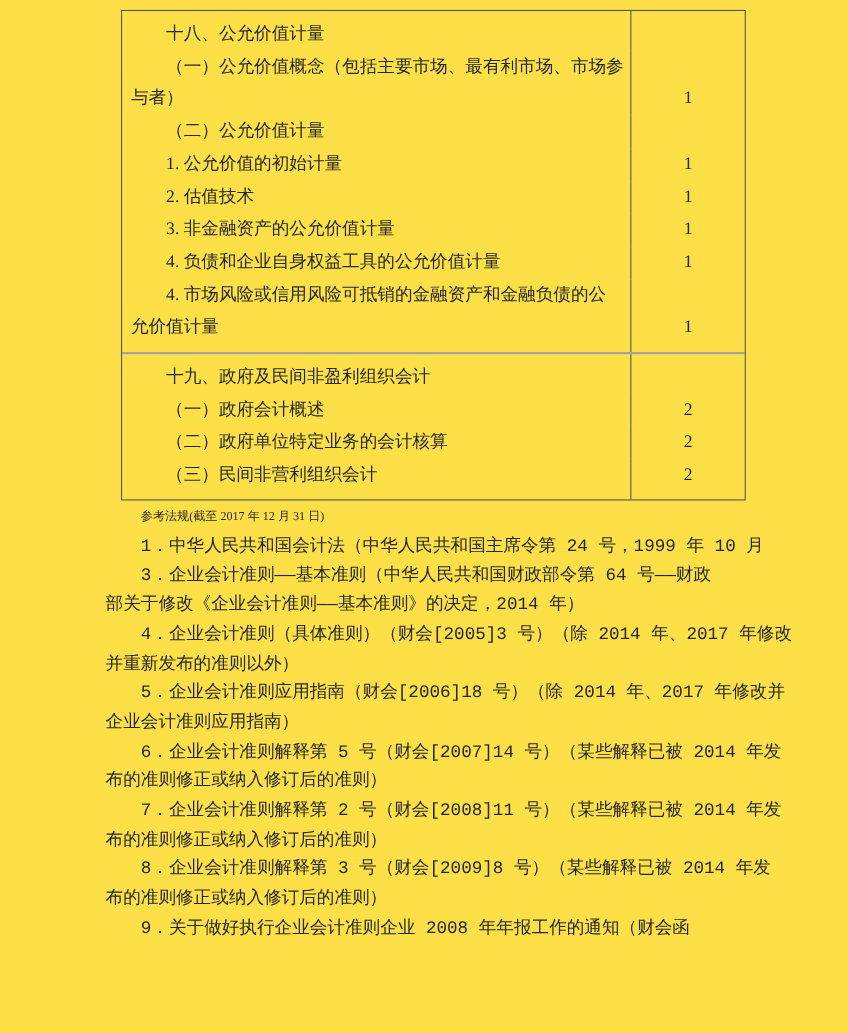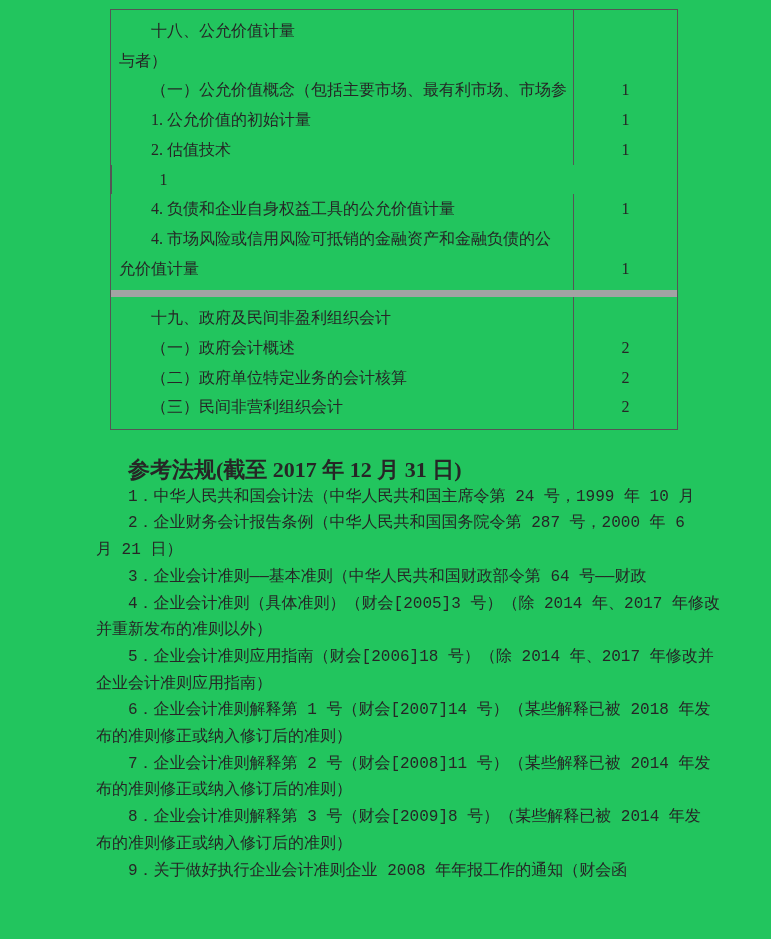--- a/index.html
+++ b/index.html
@@ -7,7 +7,7 @@
     position: relative;
     width: 771px;
     height: 939px;
-    background: #22c55e;
+    background: #fde047;
     overflow: hidden;
     font-family: "Liberation Serif", "DejaVu Serif", serif;
     color: #262626;

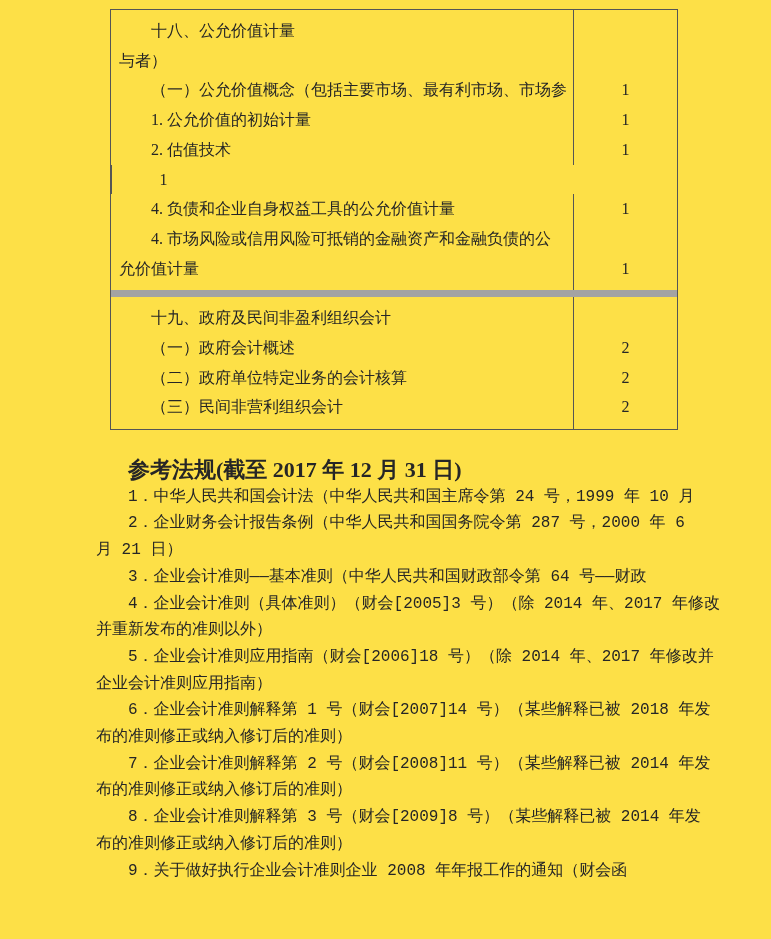--- a/index.html
+++ b/index.html
@@ -84,8 +84,8 @@
       </div>
       <div class="t-row">
         <div class="t-cell-content">
+          <div class="t-line indent">（一）公允价值概念（包括主要市场、最有利市场、市场参</div>
           <div class="t-line">与者）</div>
-          <div class="t-line indent">（一）公允价值概念（包括主要市场、最有利市场、市场参</div>
         </div>
         <div class="t-cell-value">1</div>
       </div>

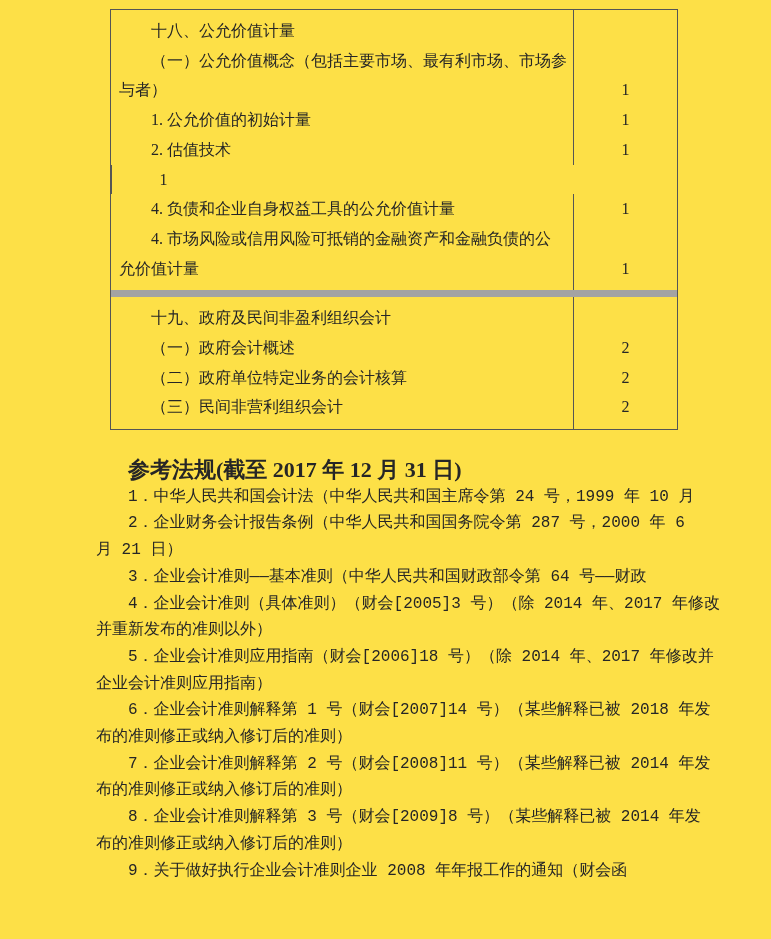--- a/index.html
+++ b/index.html
@@ -88,6 +88,12 @@
           <div class="t-line">与者）</div>
         </div>
         <div class="t-cell-value">1</div>
+      </div>
+      <div class="t-row">
+        <div class="t-cell-content">
+          <div class="t-line indent">（二）公允价值计量</div>
+        </div>
+        <div class="t-cell-value"></div>
       </div>
       <div class="t-row">
         <div class="t-cell-content">

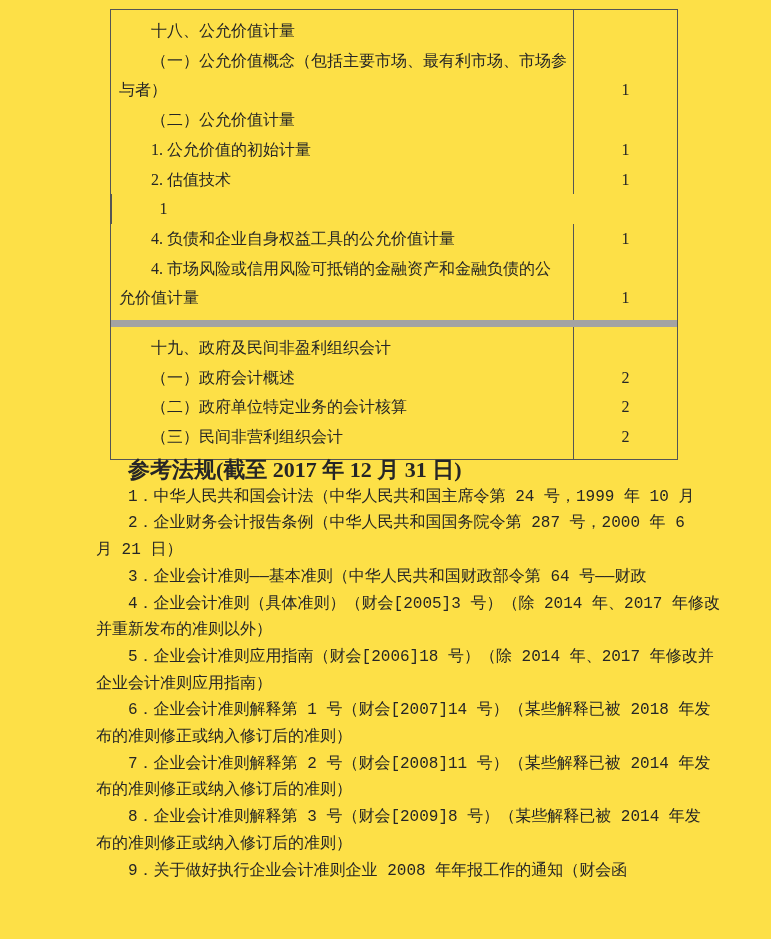--- a/index.html
+++ b/index.html
@@ -108,6 +108,9 @@
         <div class="t-cell-value">1</div>
       </div>
       <div class="t-row">
+        <div class="t-cell-content">
+          <div class="t-line indent">3. 非金融资产的公允价值计量</div>
+        </div>
         <div class="t-cell-value">1</div>
       </div>
       <div class="t-row">

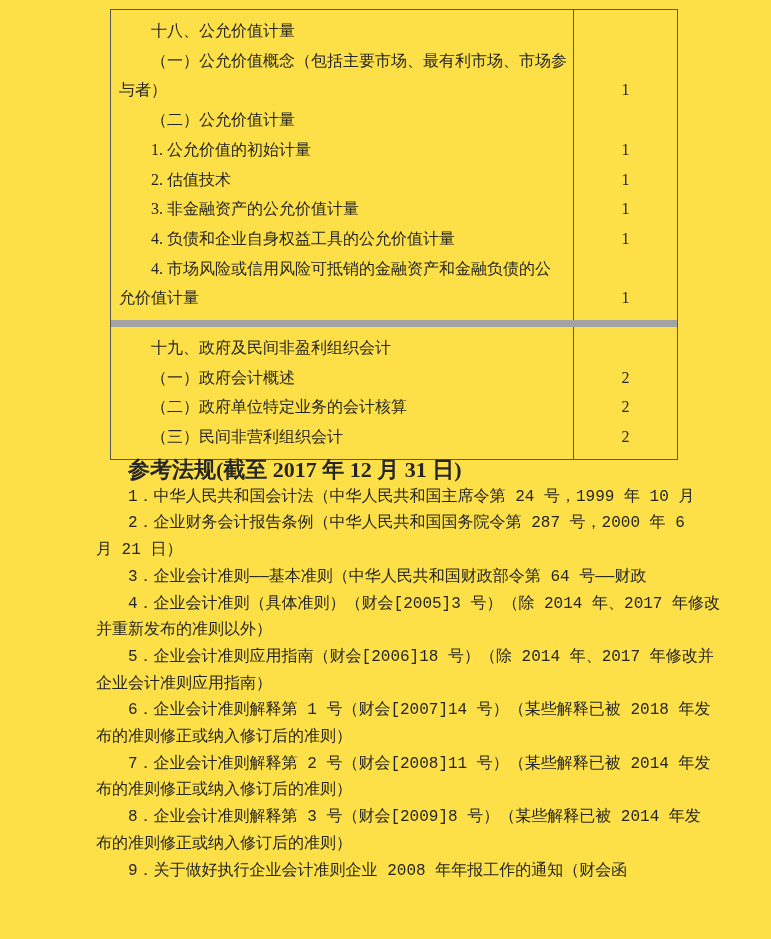--- a/index.html
+++ b/index.html
@@ -25,7 +25,7 @@
     line-height: 29.7px;
   }
   .t-section { width: 100%; }
-  .t-section + .t-section { border-top: 7px solid #a3a3a3; }
+  .t-section + .t-section { border-top: 2px solid #a3a3a3; }
   .t-row { display: flex; align-items: stretch; }
   .t-cell-content {
     flex: 1 1 auto;

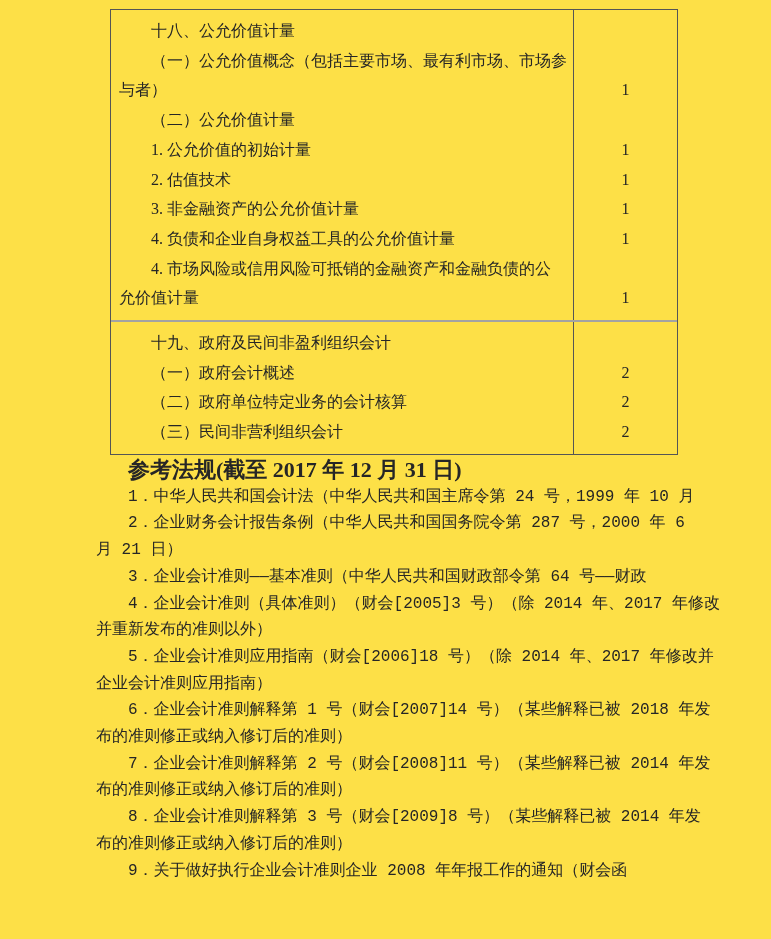--- a/index.html
+++ b/index.html
@@ -59,8 +59,8 @@
     line-height: 26.7px;
   }
   .refs-heading {
-    font-weight: bold;
-    font-size: 22px;
+    font-weight: normal;
+    font-size: 11px;
     text-indent: 32px;
     white-space: nowrap;
   }

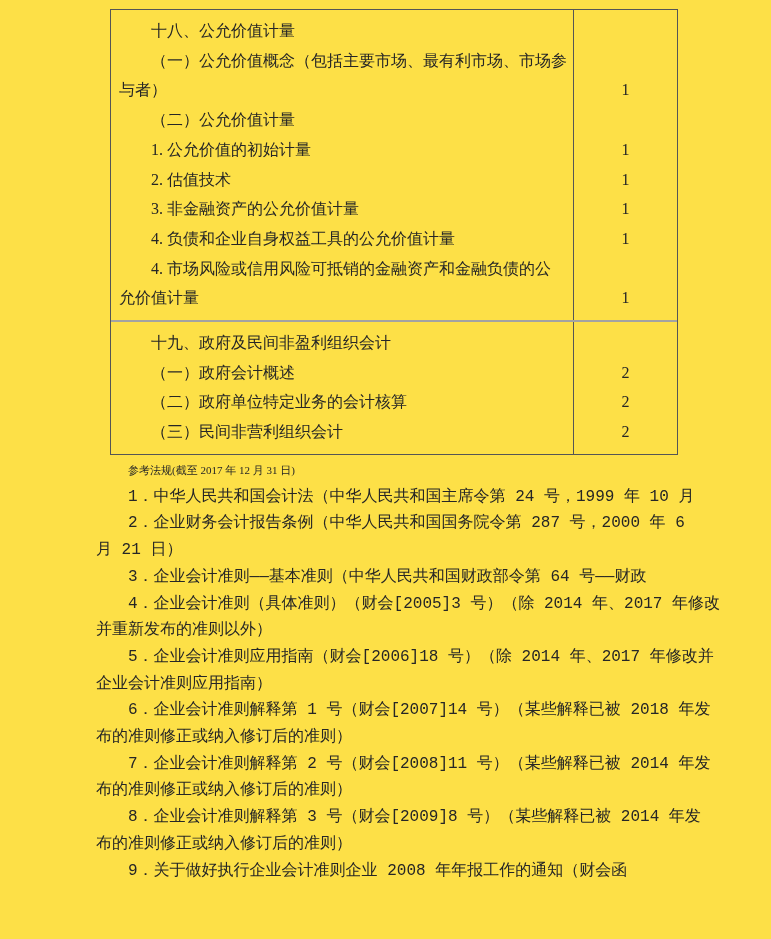--- a/index.html
+++ b/index.html
@@ -164,10 +164,6 @@
       <span class="ref-line first">1．中华人民共和国会计法（中华人民共和国主席令第 24 号，1999 年 10 月</span>
     </p>
     <p class="ref-item">
-      <span class="ref-line first">2．企业财务会计报告条例（中华人民共和国国务院令第 287 号，2000 年 6</span>
-      <span class="ref-line">月 21 日）</span>
-    </p>
-    <p class="ref-item">
       <span class="ref-line first">3．企业会计准则——基本准则（中华人民共和国财政部令第 64 号——财政</span>
     </p>
     <p class="ref-item">

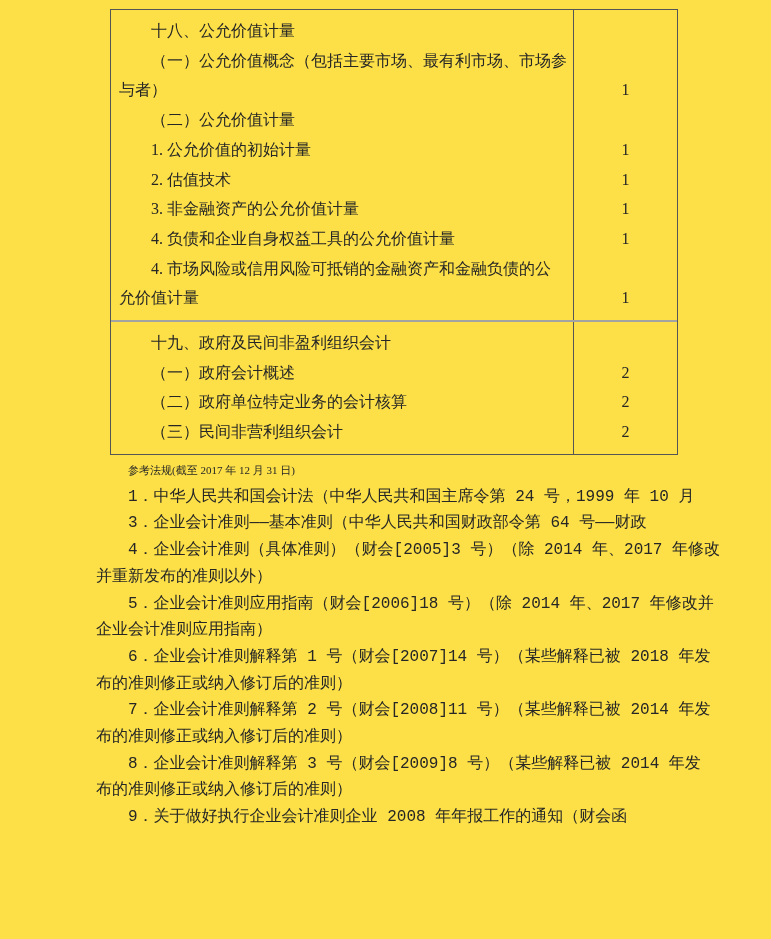--- a/index.html
+++ b/index.html
@@ -165,6 +165,7 @@
     </p>
     <p class="ref-item">
       <span class="ref-line first">3．企业会计准则——基本准则（中华人民共和国财政部令第 64 号——财政</span>
+      <span class="ref-line">部关于修改《企业会计准则——基本准则》的决定，2014 年）</span>
     </p>
     <p class="ref-item">
       <span class="ref-line first">4．企业会计准则（具体准则）（财会[2005]3 号）（除 2014 年、2017 年修改</span>

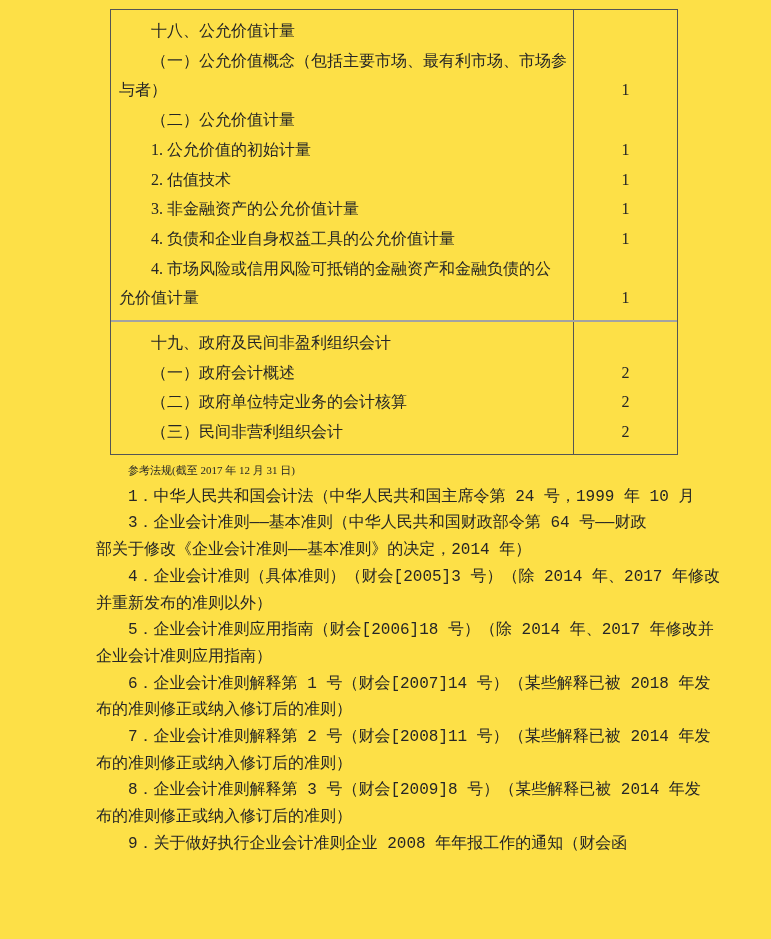--- a/index.html
+++ b/index.html
@@ -176,7 +176,7 @@
       <span class="ref-line">企业会计准则应用指南）</span>
     </p>
     <p class="ref-item">
-      <span class="ref-line first">6．企业会计准则解释第 1 号（财会[2007]14 号）（某些解释已被 2018 年发</span>
+      <span class="ref-line first">6．企业会计准则解释第 5 号（财会[2007]14 号）（某些解释已被 2014 年发</span>
       <span class="ref-line">布的准则修正或纳入修订后的准则）</span>
     </p>
     <p class="ref-item">

